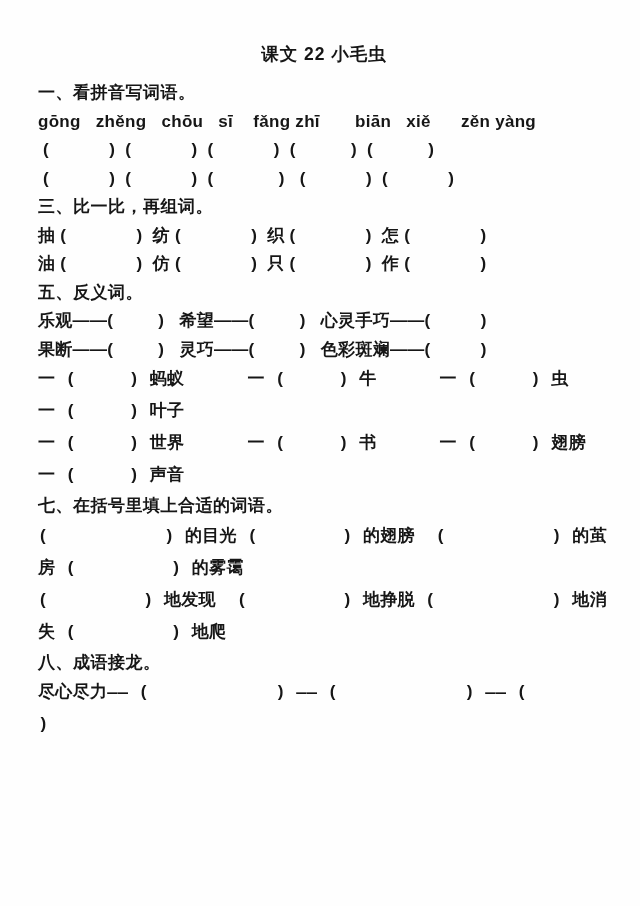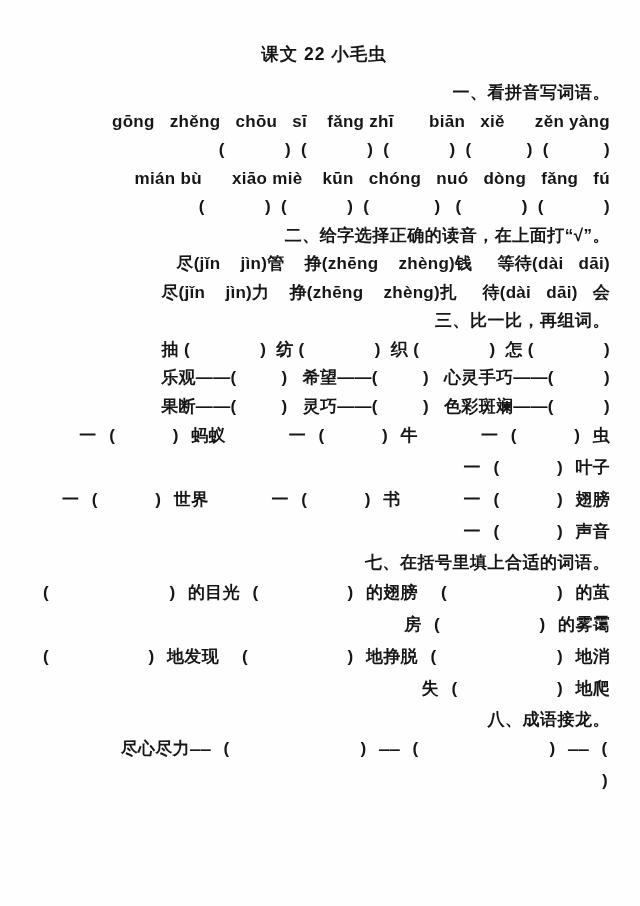--- a/index.html
+++ b/index.html
@@ -41,7 +41,7 @@
     min-height: 32px;
     font-family: Liberation Mono, monospace;
   }
-  section { margin: 0; padding: 0; text-align: right; }
+  section { margin: 0; padding: 0; }
 </style>
 </head>
 <body>

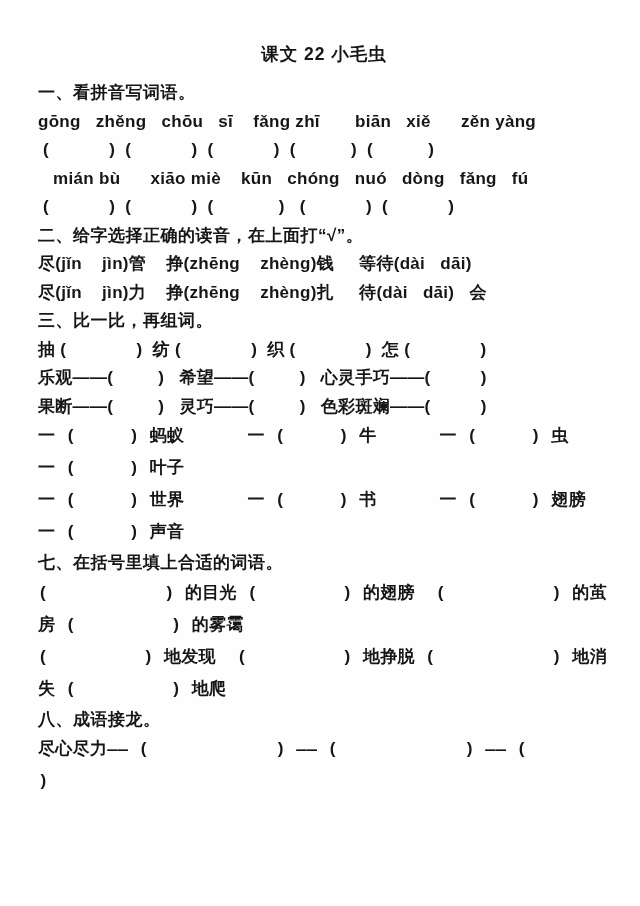--- a/index.html
+++ b/index.html
@@ -54,7 +54,6 @@
     <div class="line heading">一、看拼音写词语。</div>
     <div class="line">gōng   zhěng   chōu   sī    fǎng zhī       biān   xiě      zěn yàng</div>
     <div class="line"> (            )  (            )  (            )  (           )  (           )</div>
-    <div class="line">   mián bù      xiāo miè    kūn   chóng   nuó   dòng   fǎng   fú</div>
     <div class="line"> (            )  (            )  (             )   (            )  (            )</div>
   </section>
 

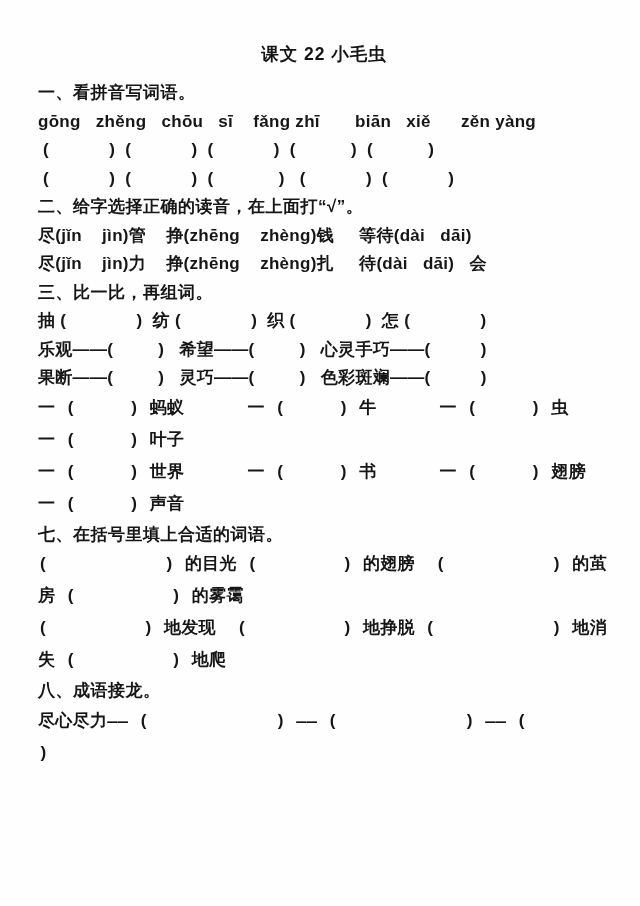--- a/index.html
+++ b/index.html
@@ -57,11 +57,6 @@
     <div class="line"> (            )  (            )  (             )   (            )  (            )</div>
   </section>
 
-  <section>
-    <div class="line heading">二、给字选择正确的读音，在上面打“√”。</div>
-    <div class="line">尽(jǐn    jìn)管    挣(zhēng    zhèng)钱     等待(dài   dāi)</div>
-    <div class="line">尽(jǐn    jìn)力    挣(zhēng    zhèng)扎     待(dài   dāi)   会</div>
-  </section>
 
   <section>
     <div class="line heading">三、比一比，再组词。</div>

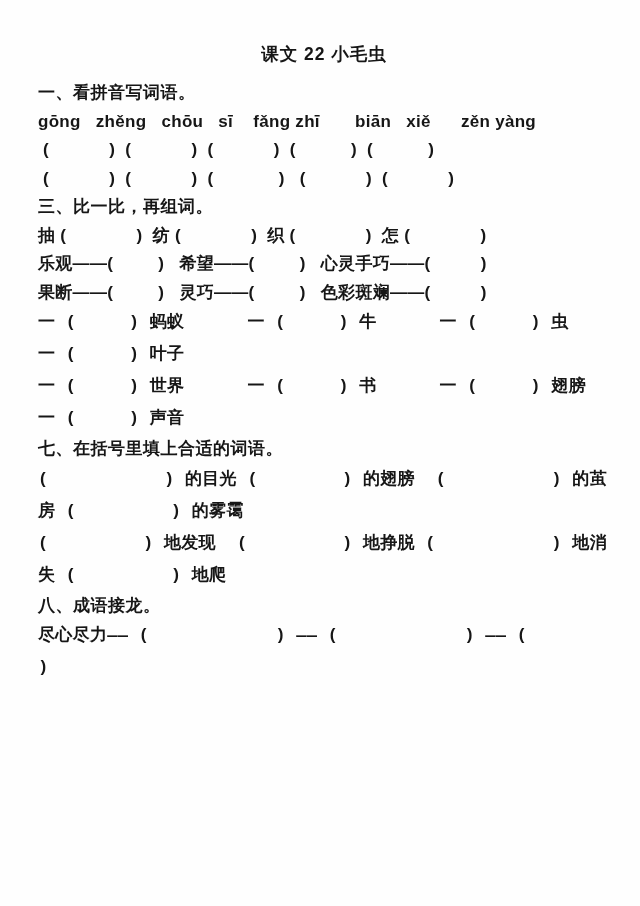--- a/index.html
+++ b/index.html
@@ -61,6 +61,7 @@
   <section>
     <div class="line heading">三、比一比，再组词。</div>
     <div class="line">抽 (              )  纺 (              )  织 (              )  怎 (              )</div>
+    <div class="line">油 (              )  仿 (              )  只 (              )  作 (              )</div>
   </section>
 
 

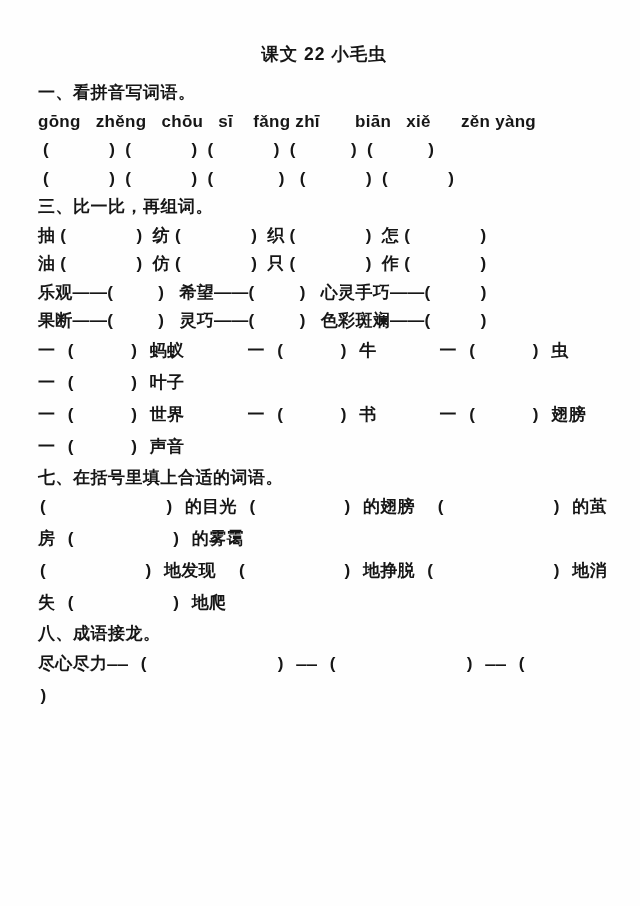--- a/index.html
+++ b/index.html
@@ -66,6 +66,7 @@
 
 
   <section>
+    <div class="line heading">五、反义词。</div>
     <div class="line">乐观——(         )   希望——(         )   心灵手巧——(          )</div>
     <div class="line">果断——(         )   灵巧——(         )   色彩斑斓——(          )</div>
   </section>

